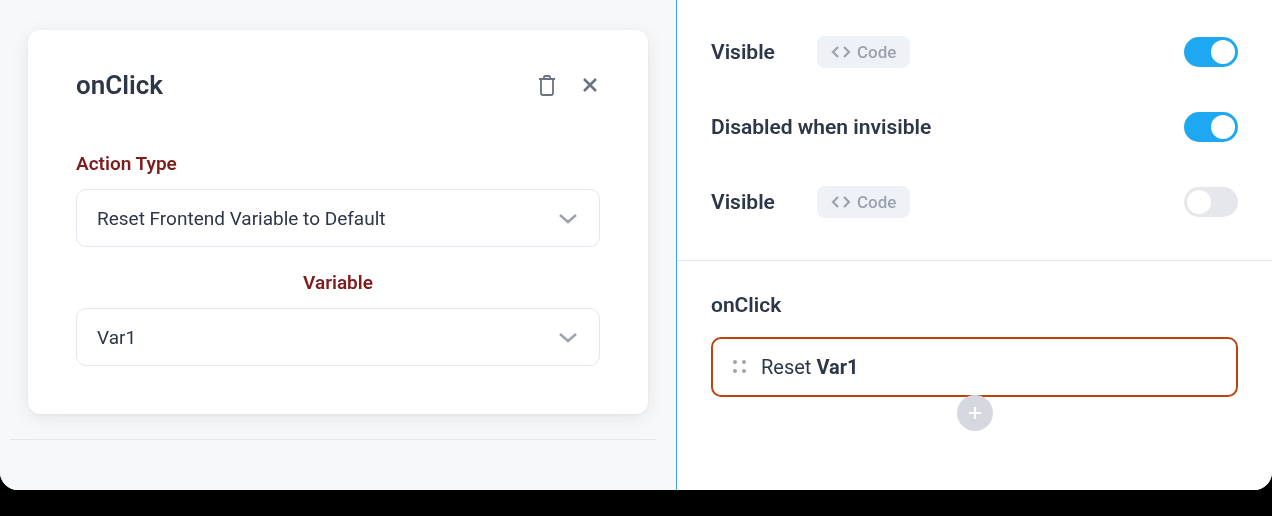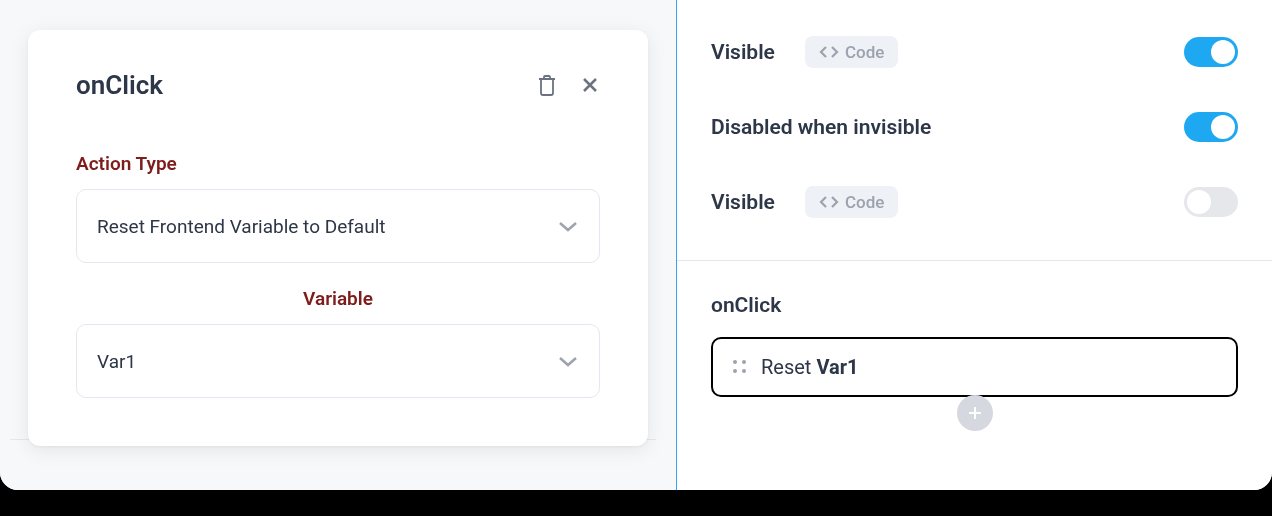--- a/index.html
+++ b/index.html
@@ -141,7 +141,7 @@
     .property-left {
       display: flex;
       align-items: center;
-      gap: 10px;
+      gap: 22px;
     }
     
     .property-label {

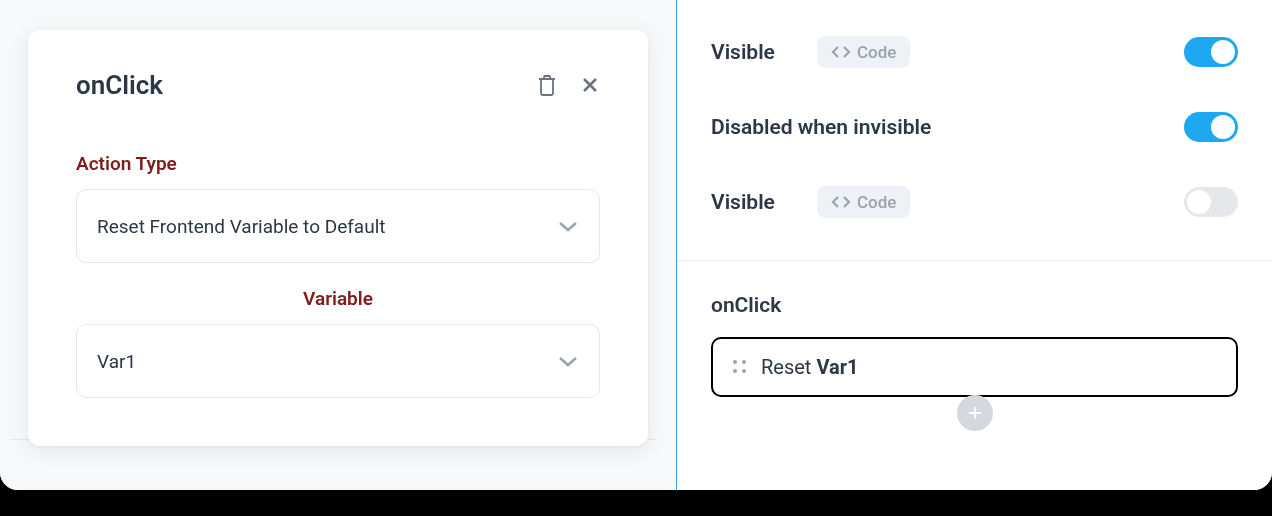--- a/index.html
+++ b/index.html
@@ -102,7 +102,7 @@
     
     .select-input {
       width: 100%;
-      height: 74px;
+      height: 58px;
       background: #ffffff;
       border: 1.5px solid #e2e8f0;
       border-radius: 10px;

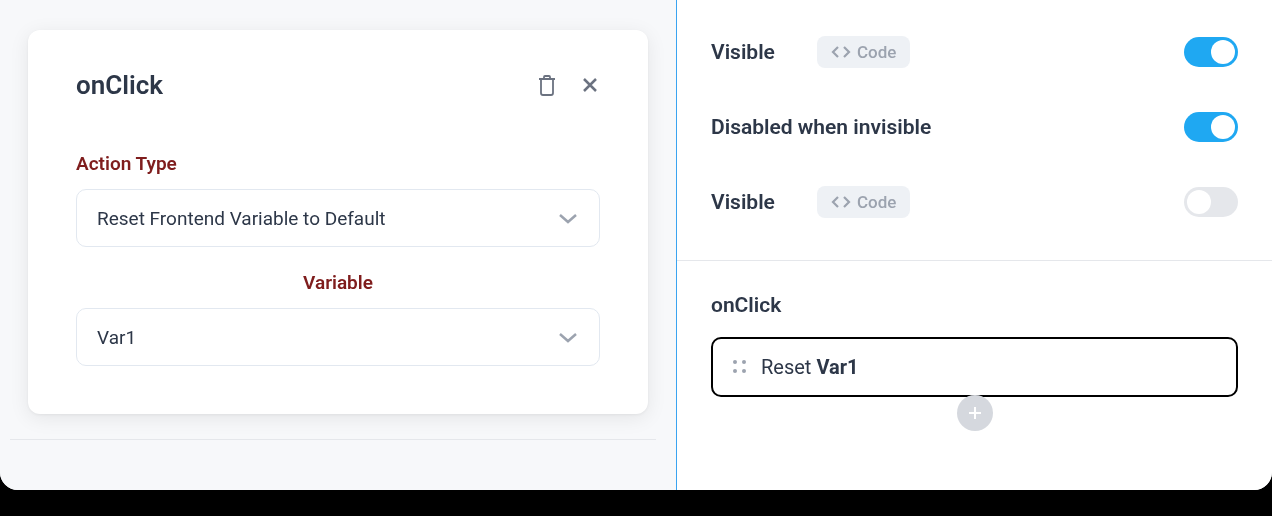--- a/index.html
+++ b/index.html
@@ -214,7 +214,7 @@
     }
     
     .event-item {
-      border: 2px solid #000000;
+      border: 2px solid #c2410c;
       border-radius: 10px;
       padding: 16px 20px;
       display: flex;

